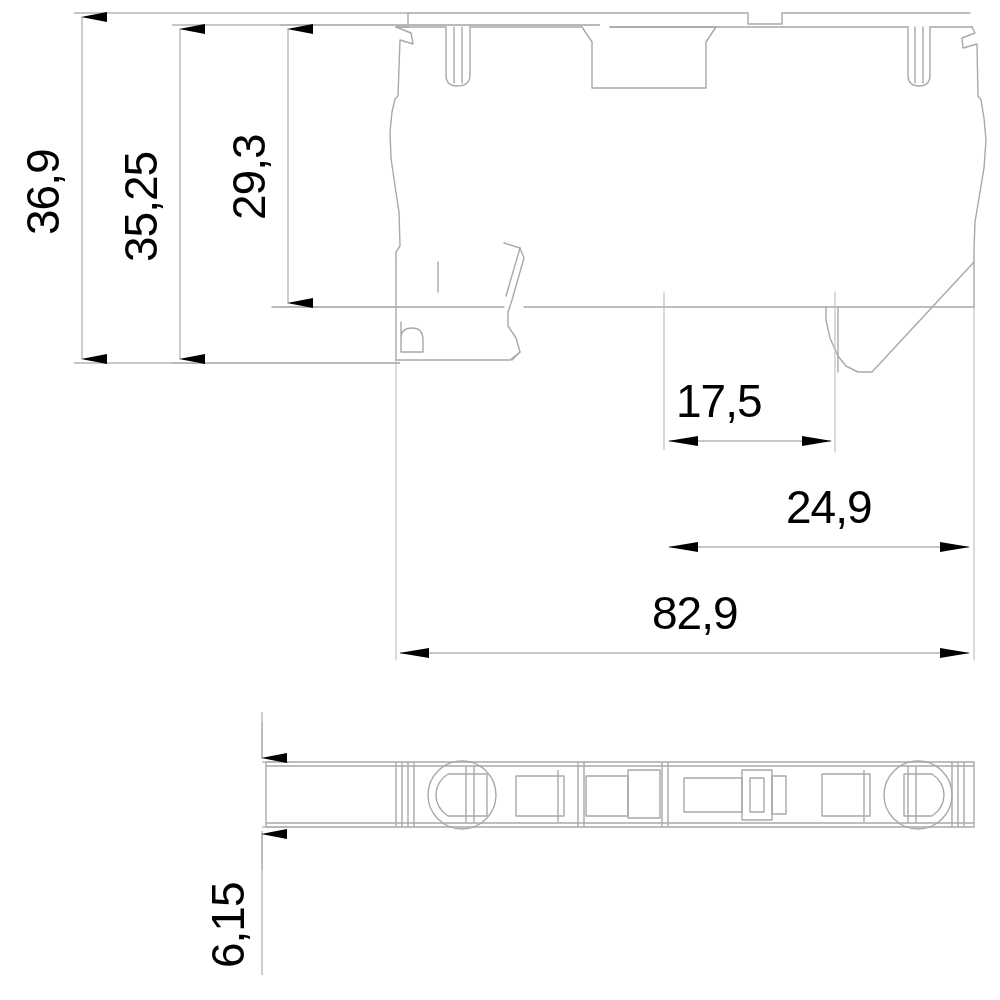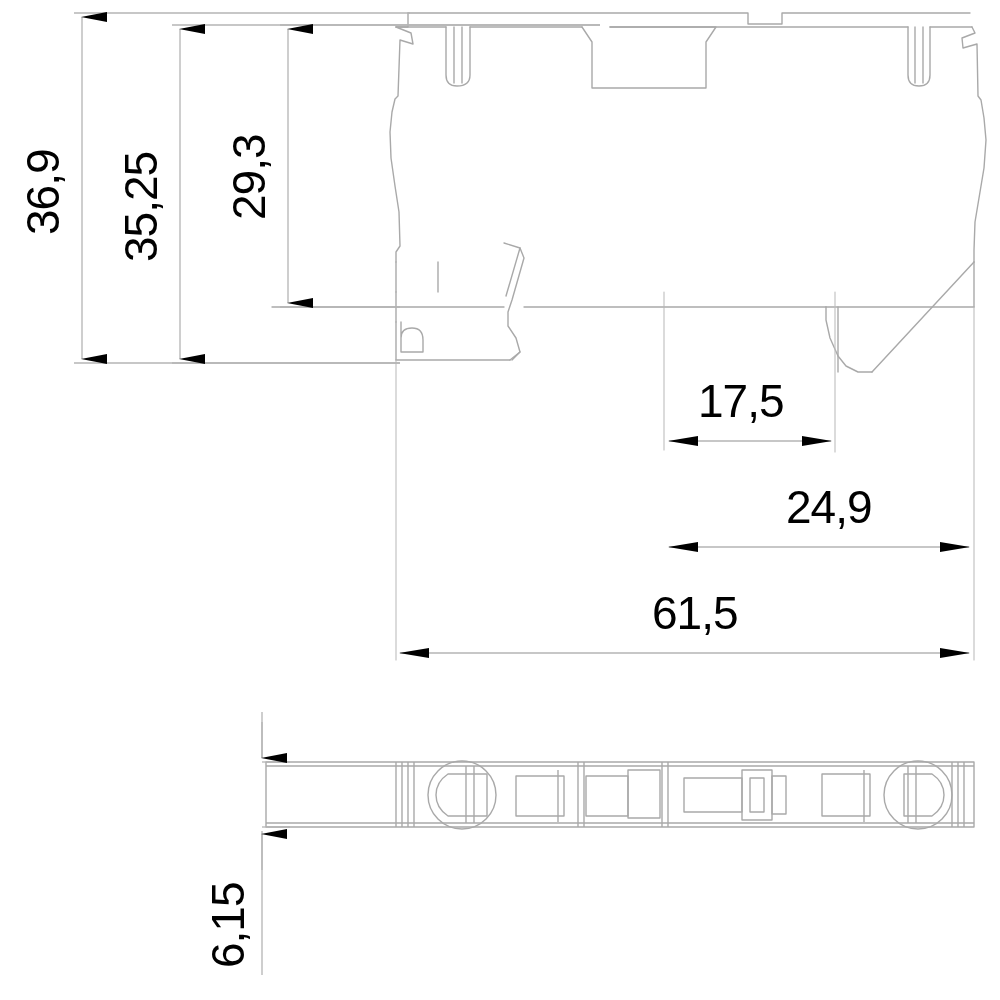--- a/index.html
+++ b/index.html
@@ -192,7 +192,7 @@
 
   <div class="dimtext vert" style="left:226px; top:220px;">29,3</div>
 
-  <div class="dimtext" style="left:698px; top:378px;">17,5</div>
+  <div class="dimtext" style="left:676px; top:378px;">17,5</div>
 
   <div class="dimtext" style="left:786px; top:484px;">24,9</div>
 

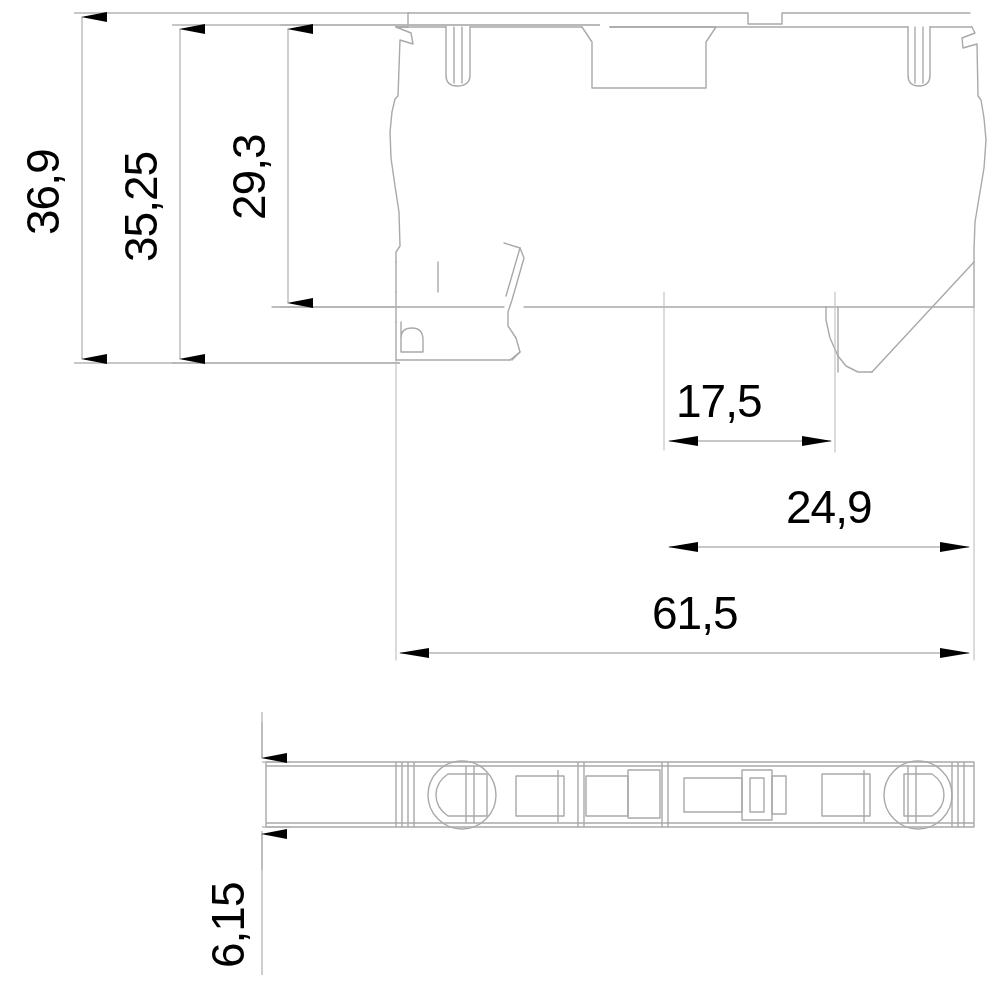--- a/index.html
+++ b/index.html
@@ -196,7 +196,7 @@
 
   <div class="dimtext" style="left:786px; top:484px;">24,9</div>
 
-  <div class="dimtext" style="left:652px; top:590px;">61,5</div>
+  <div class="dimtext" style="left:652px; top:590px;">82,9</div>
 
   <div class="dimtext vert" style="left:205px; top:968px;">6,15</div>
 

